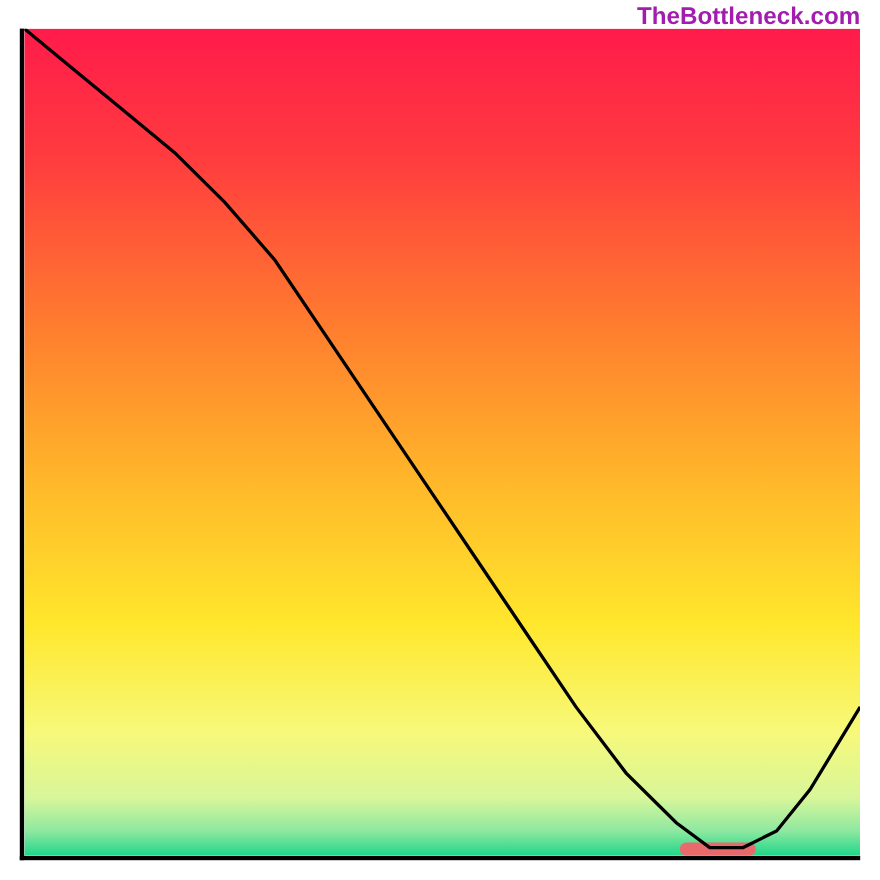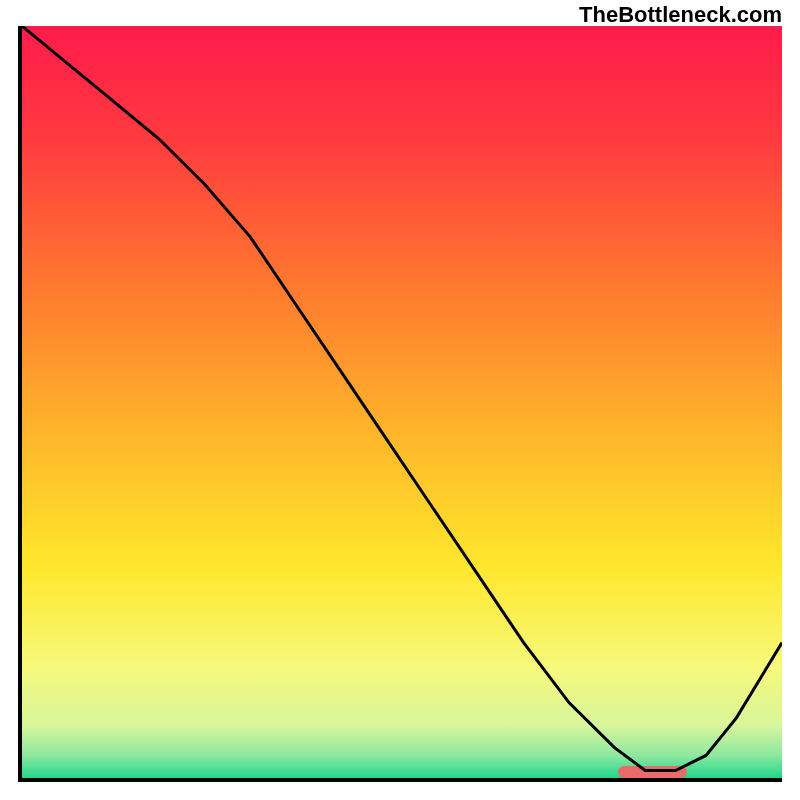--- a/index.html
+++ b/index.html
@@ -48,7 +48,7 @@
     font-family: Arial, Helvetica, sans-serif;
     font-size: 22px;
     font-weight: bold;
-    color: #000000;
+    color: #a21caf;
     z-index: 5;
   }
 </style>

